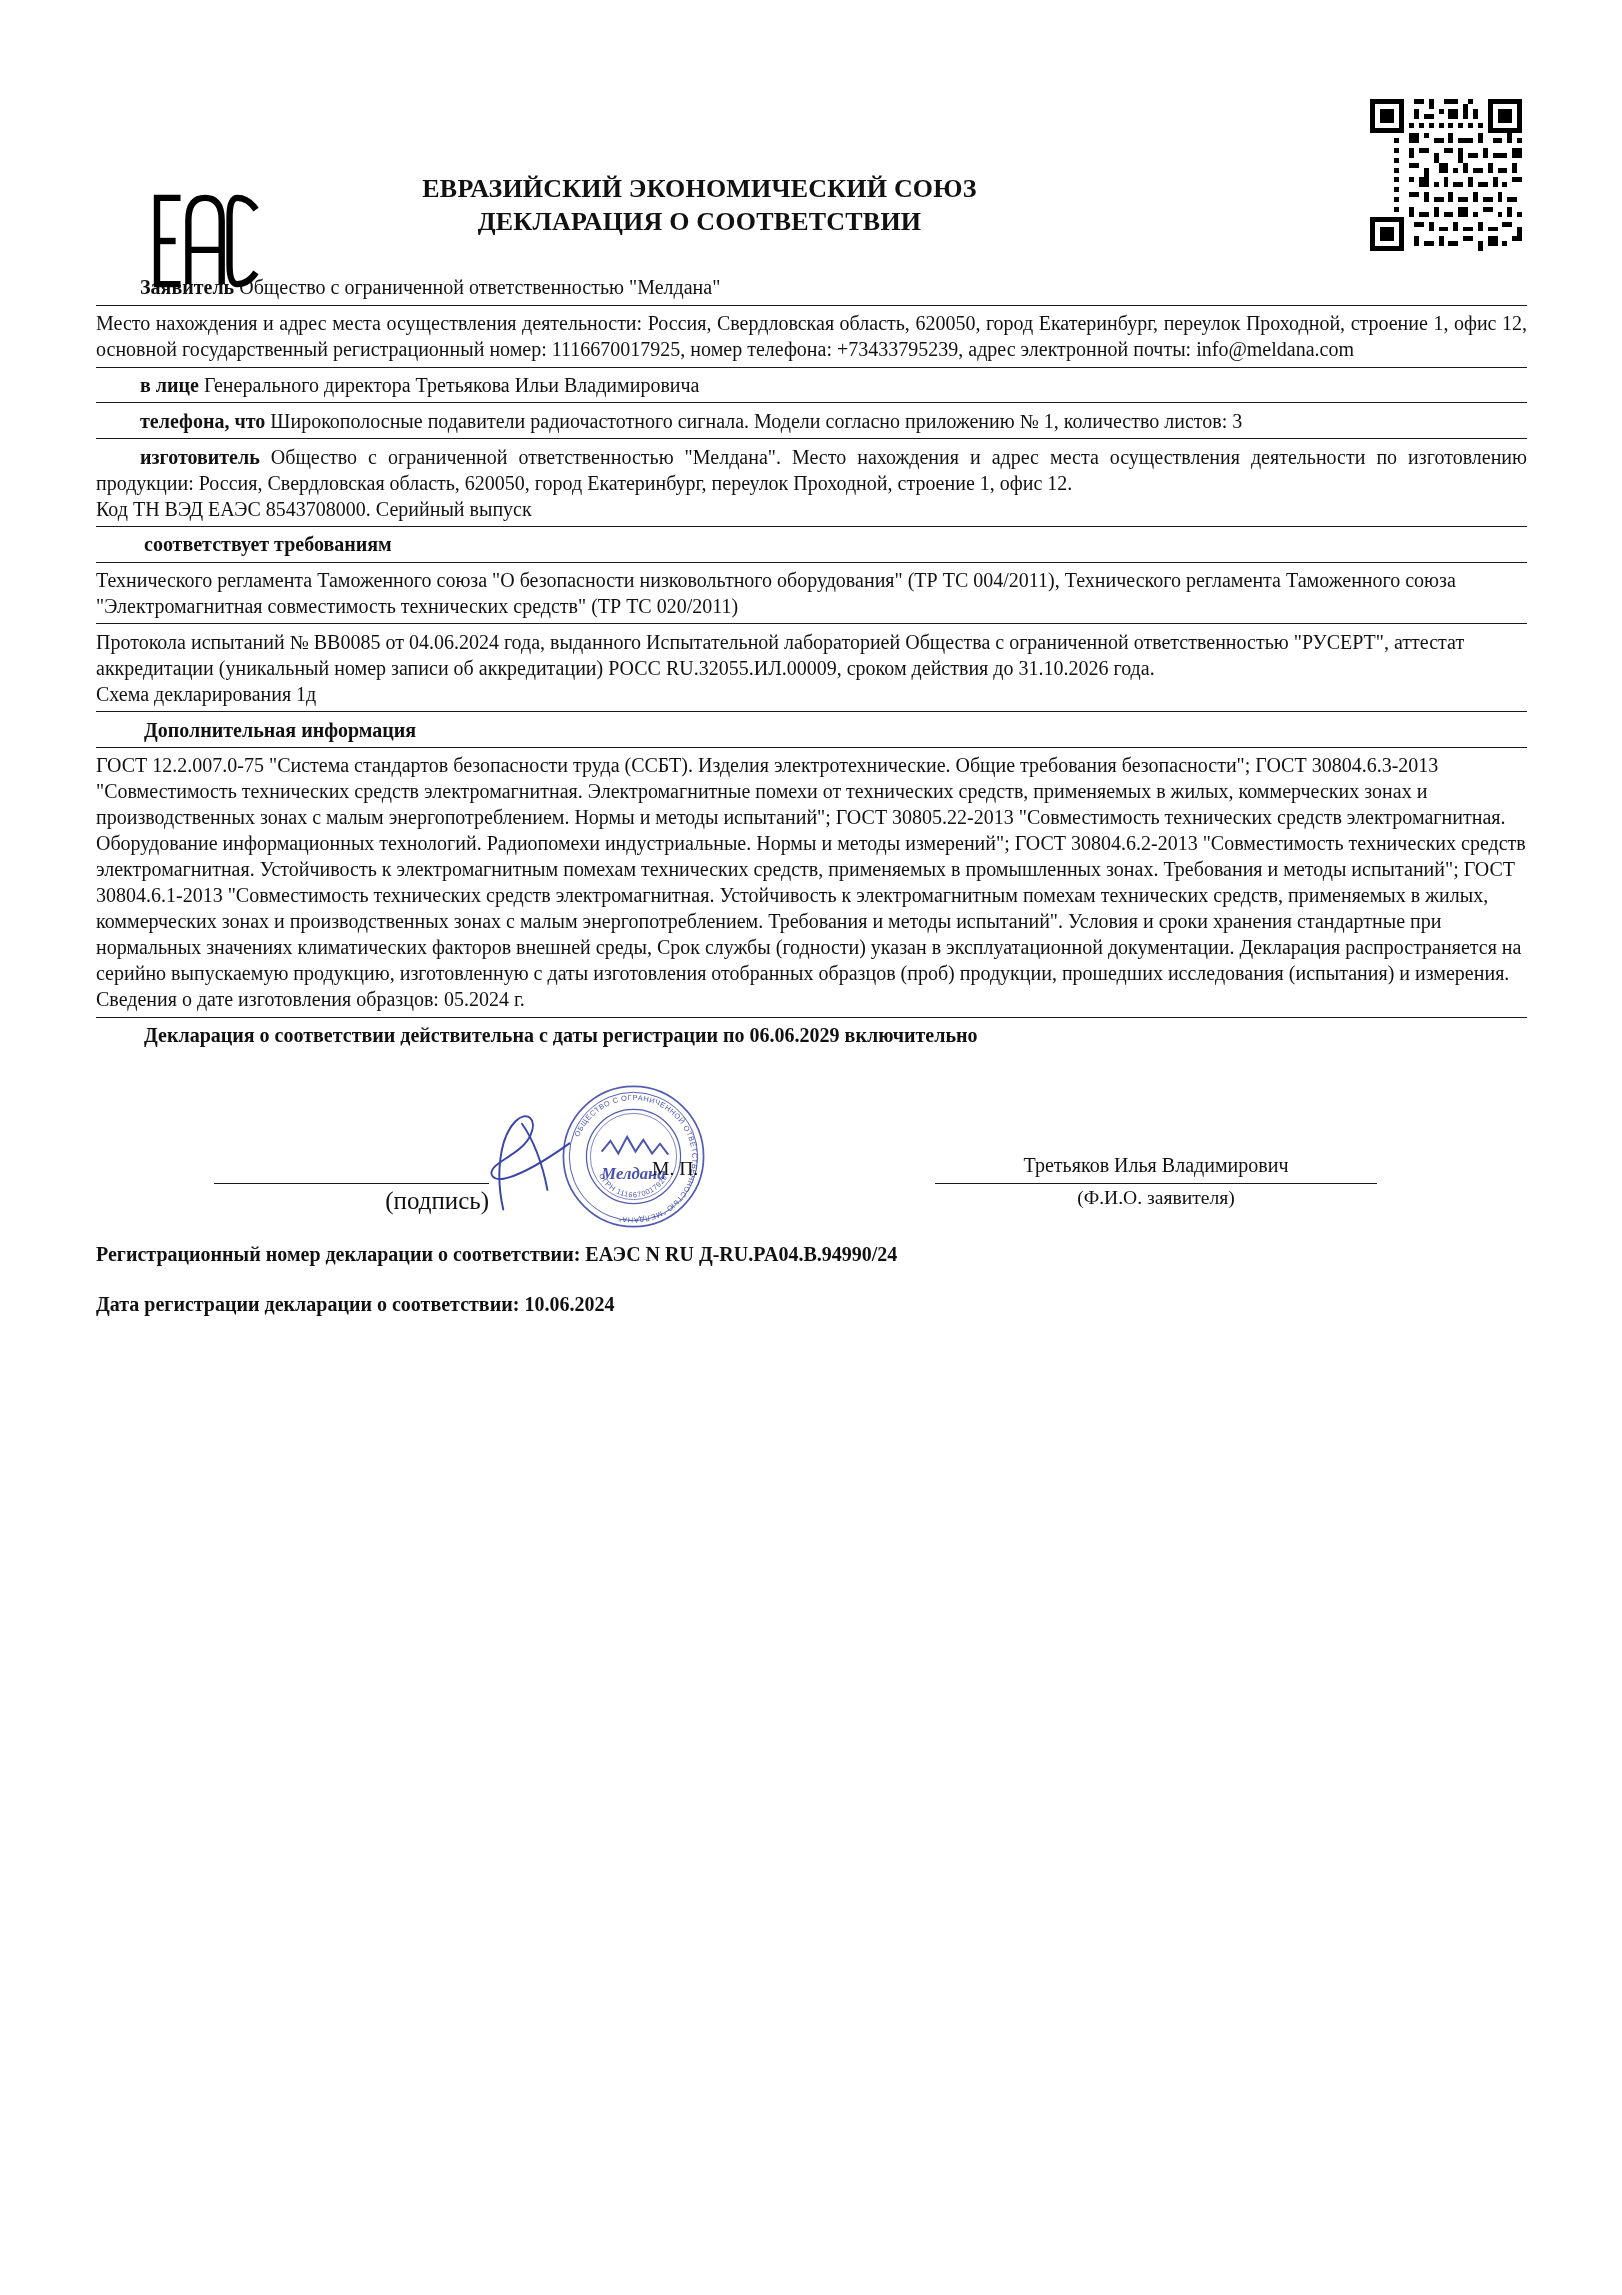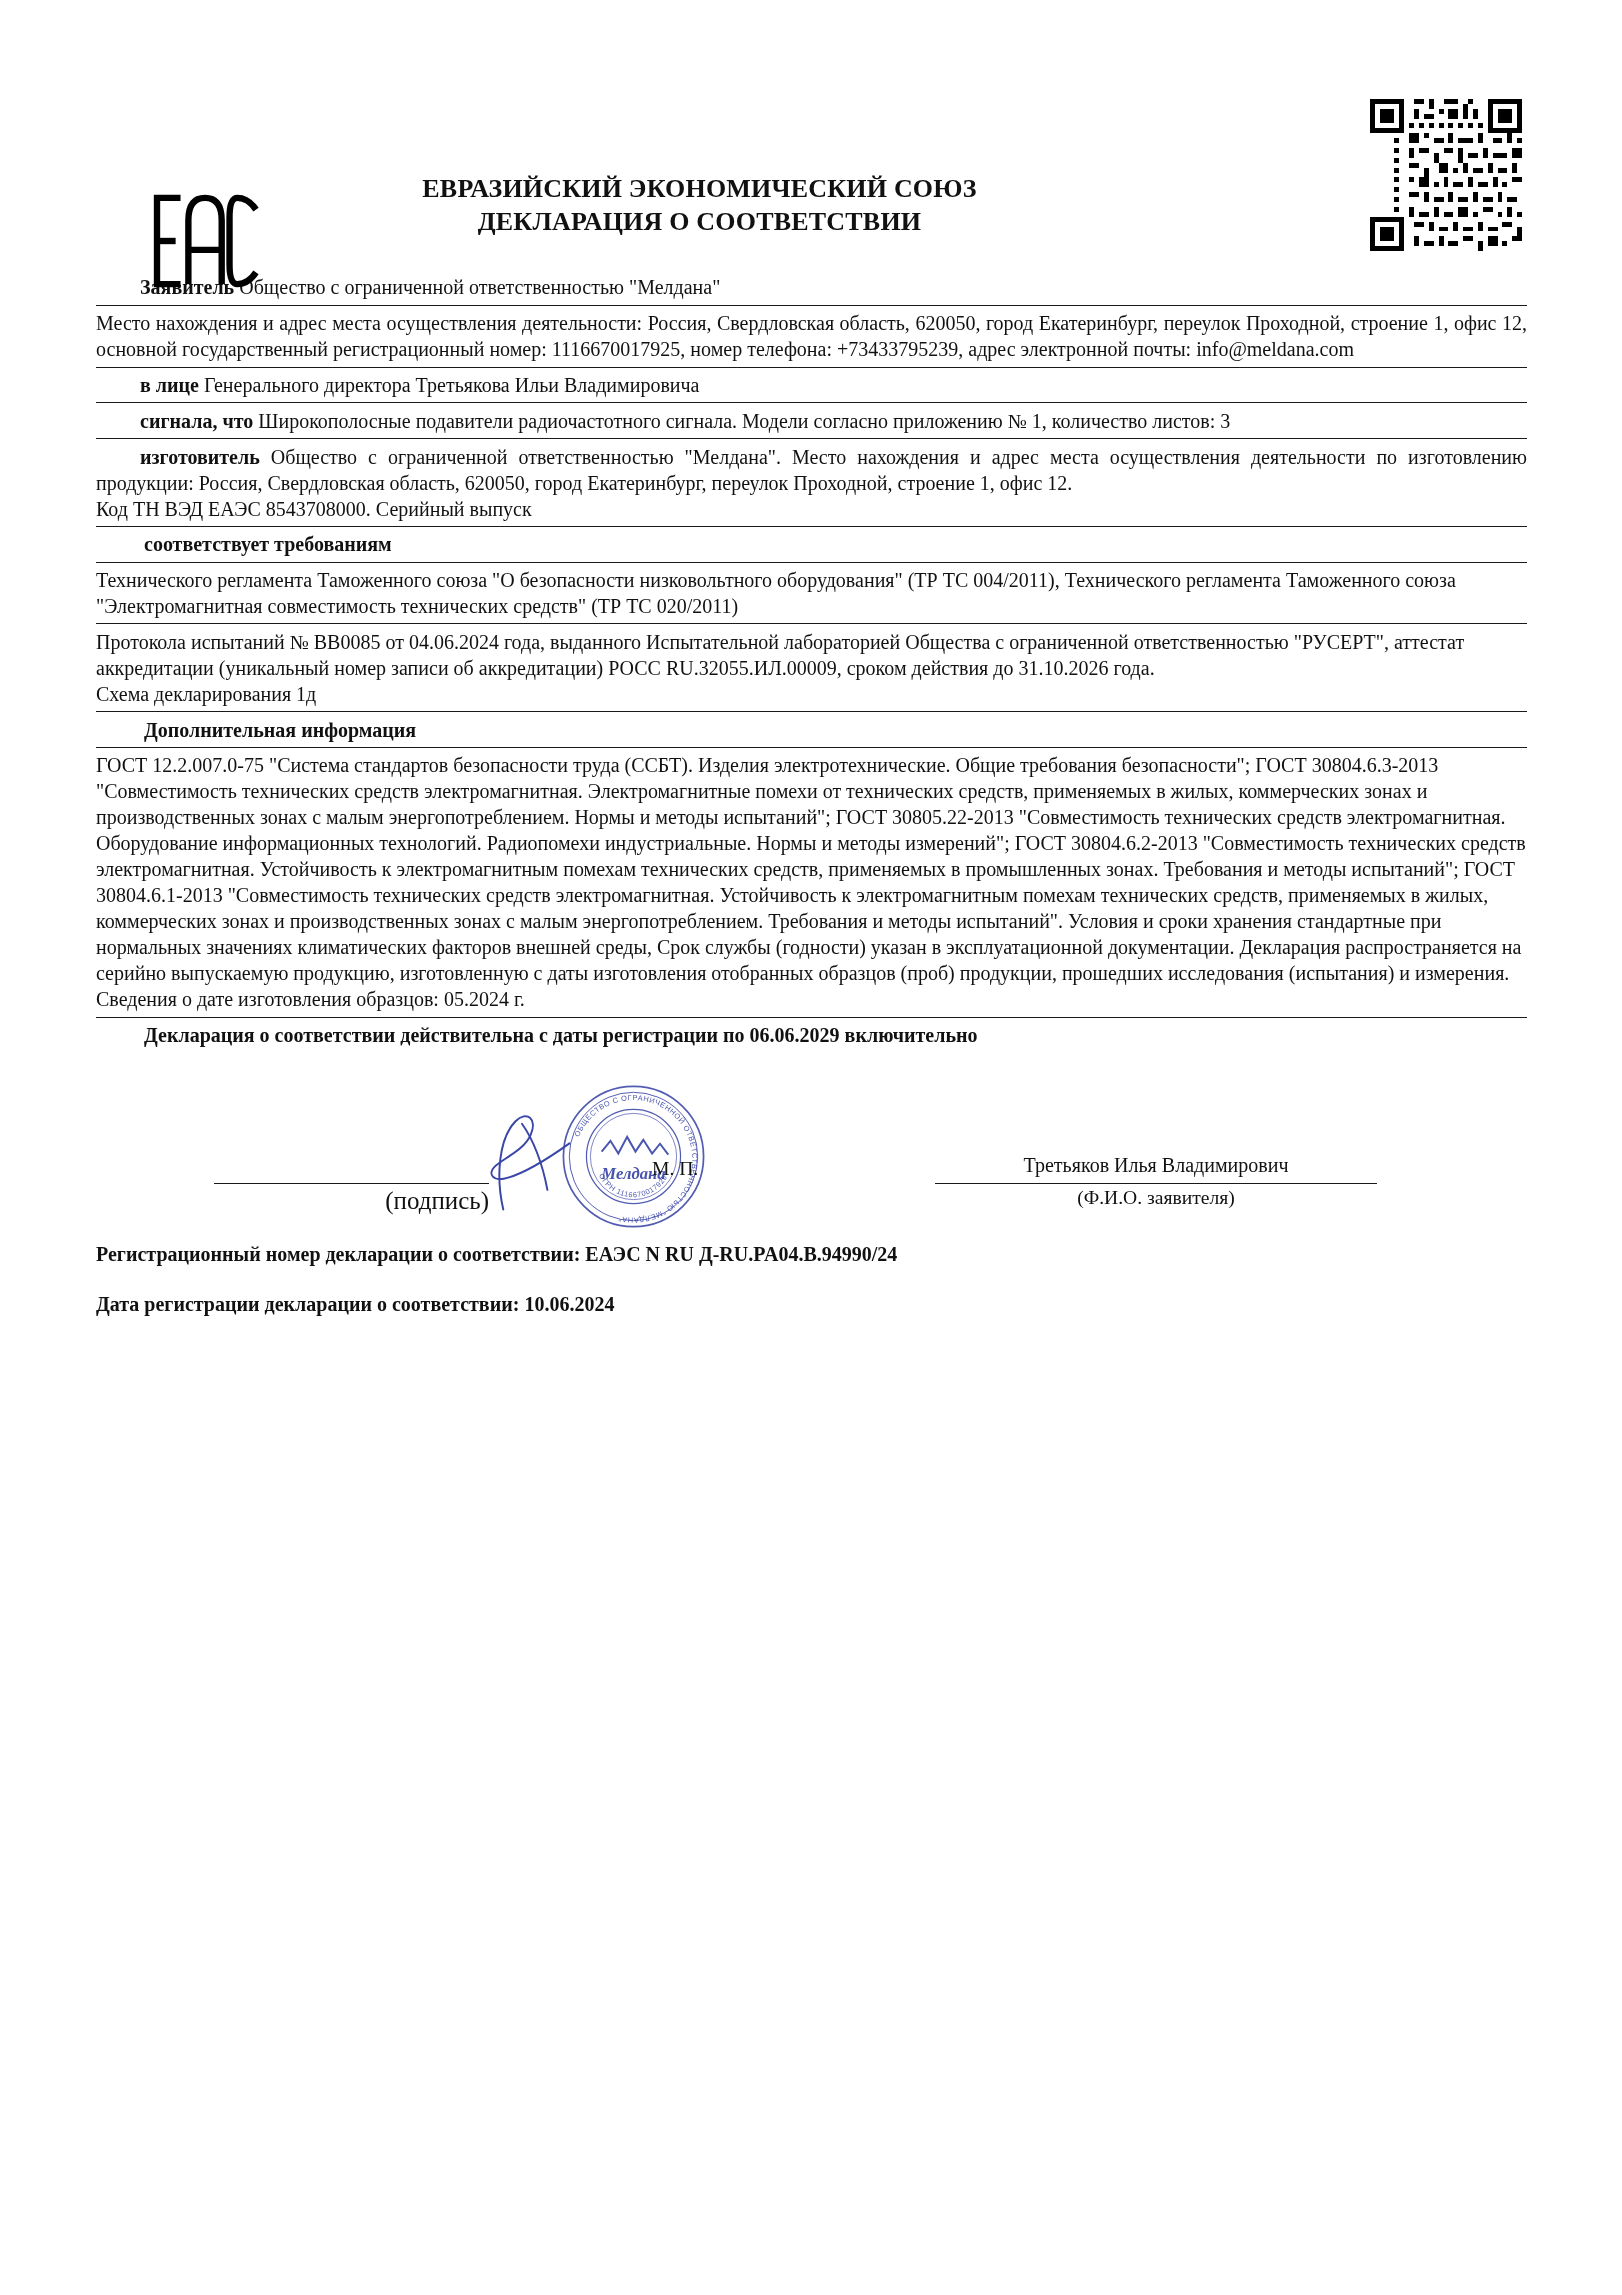--- a/index.html
+++ b/index.html
@@ -336,7 +336,7 @@
 
     <div class="section">
       <div class="txt left">
-        <span class="bold">сигнала, что</span>
+        <span class="bold">телефона, что</span>
         <span>Широкополосные подавители радиочастотного сигнала.  Модели согласно приложению  № 1, количество листов: 3</span>
       </div>
     </div>

